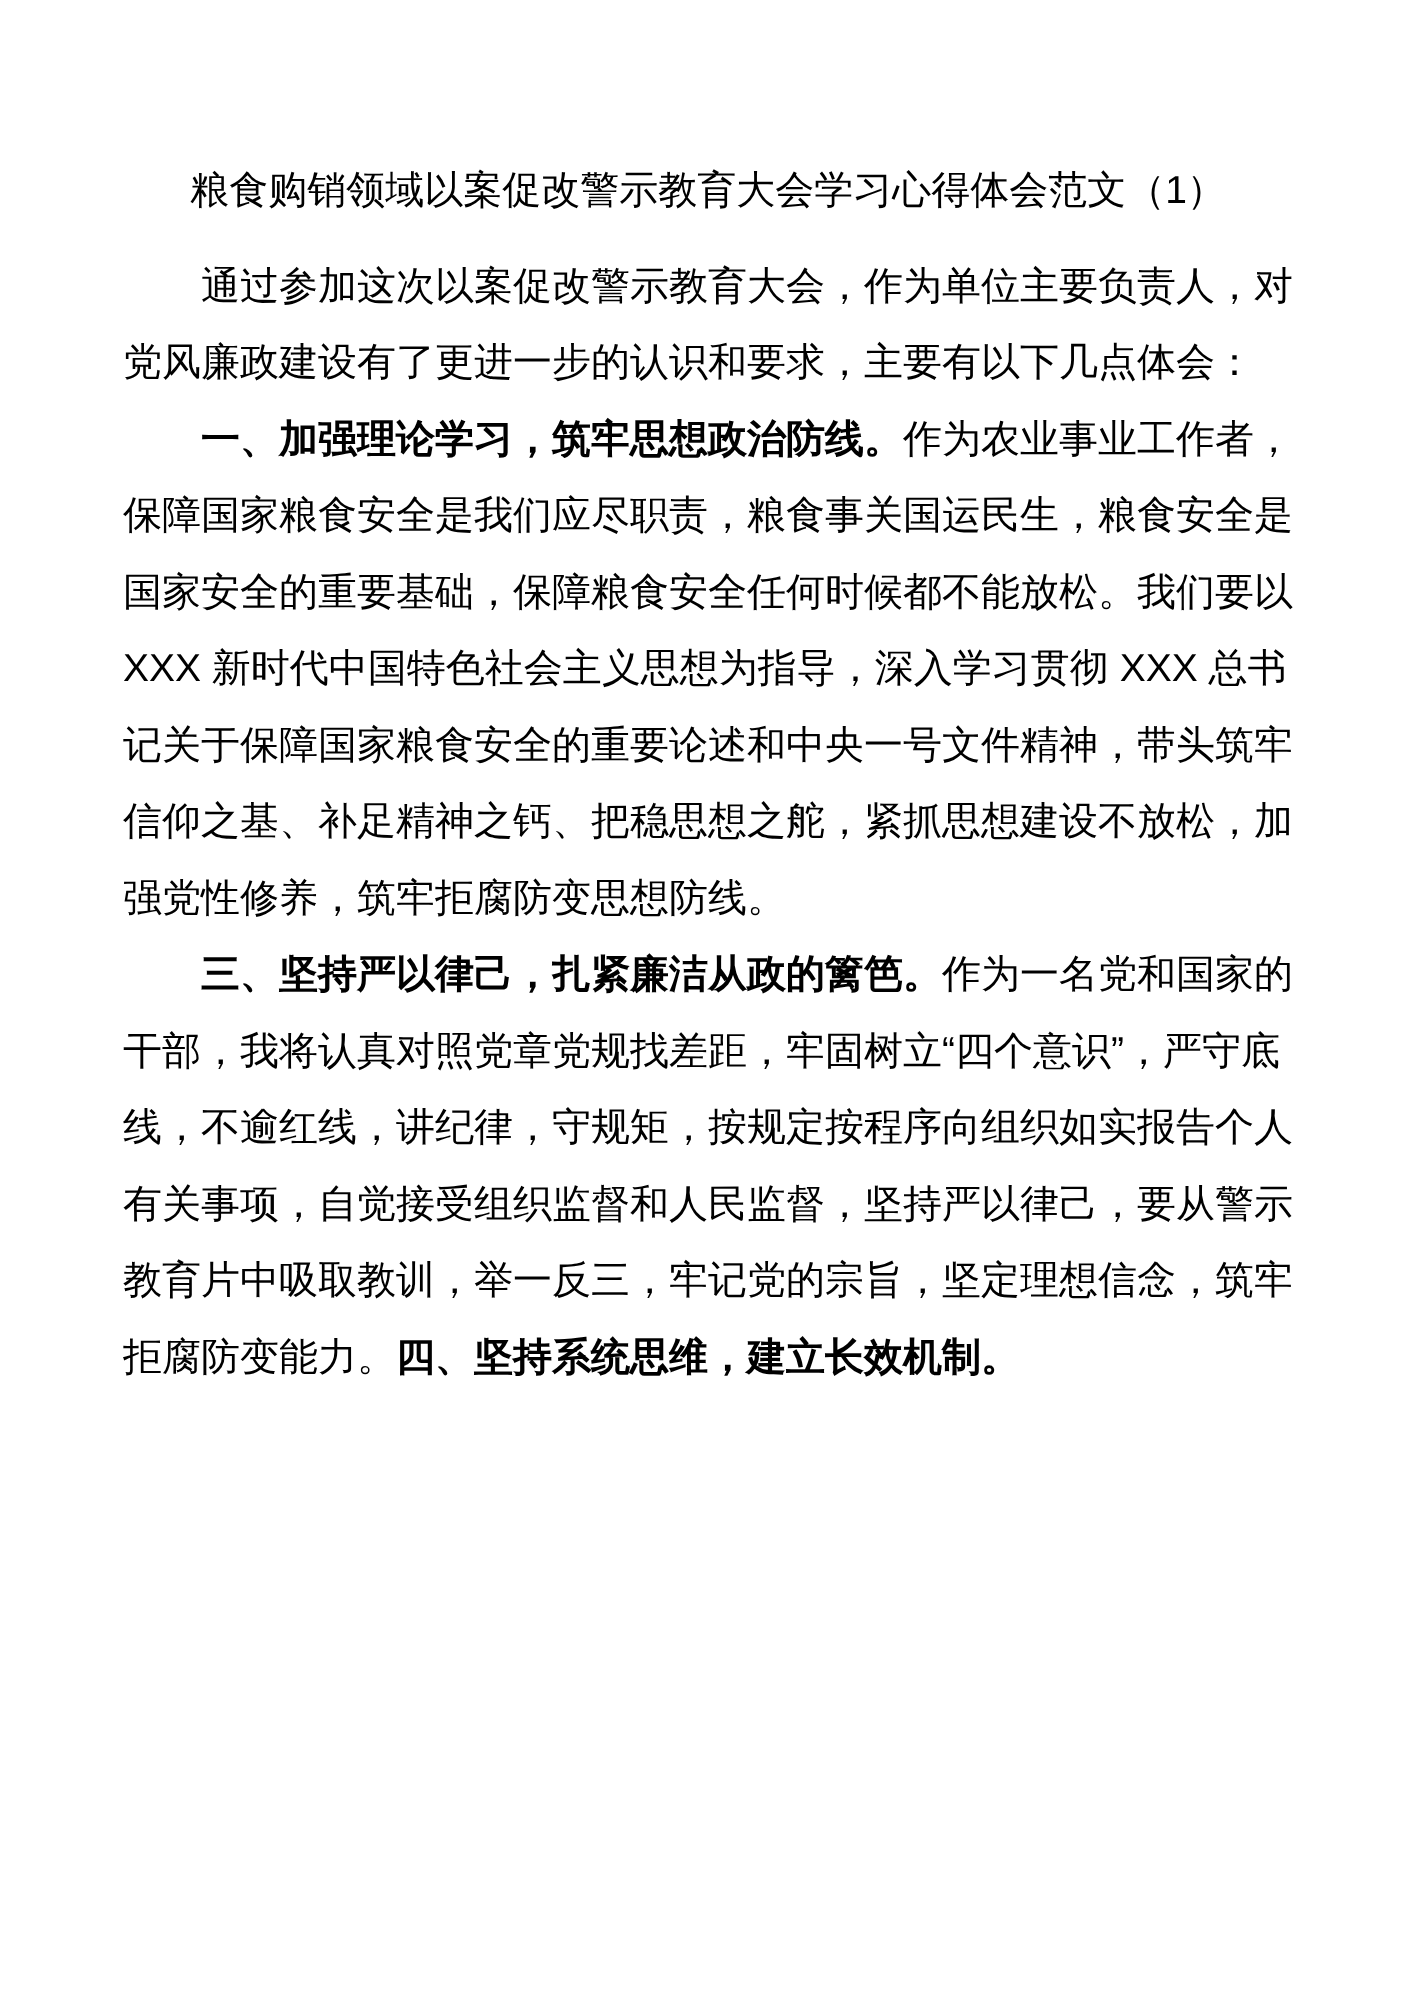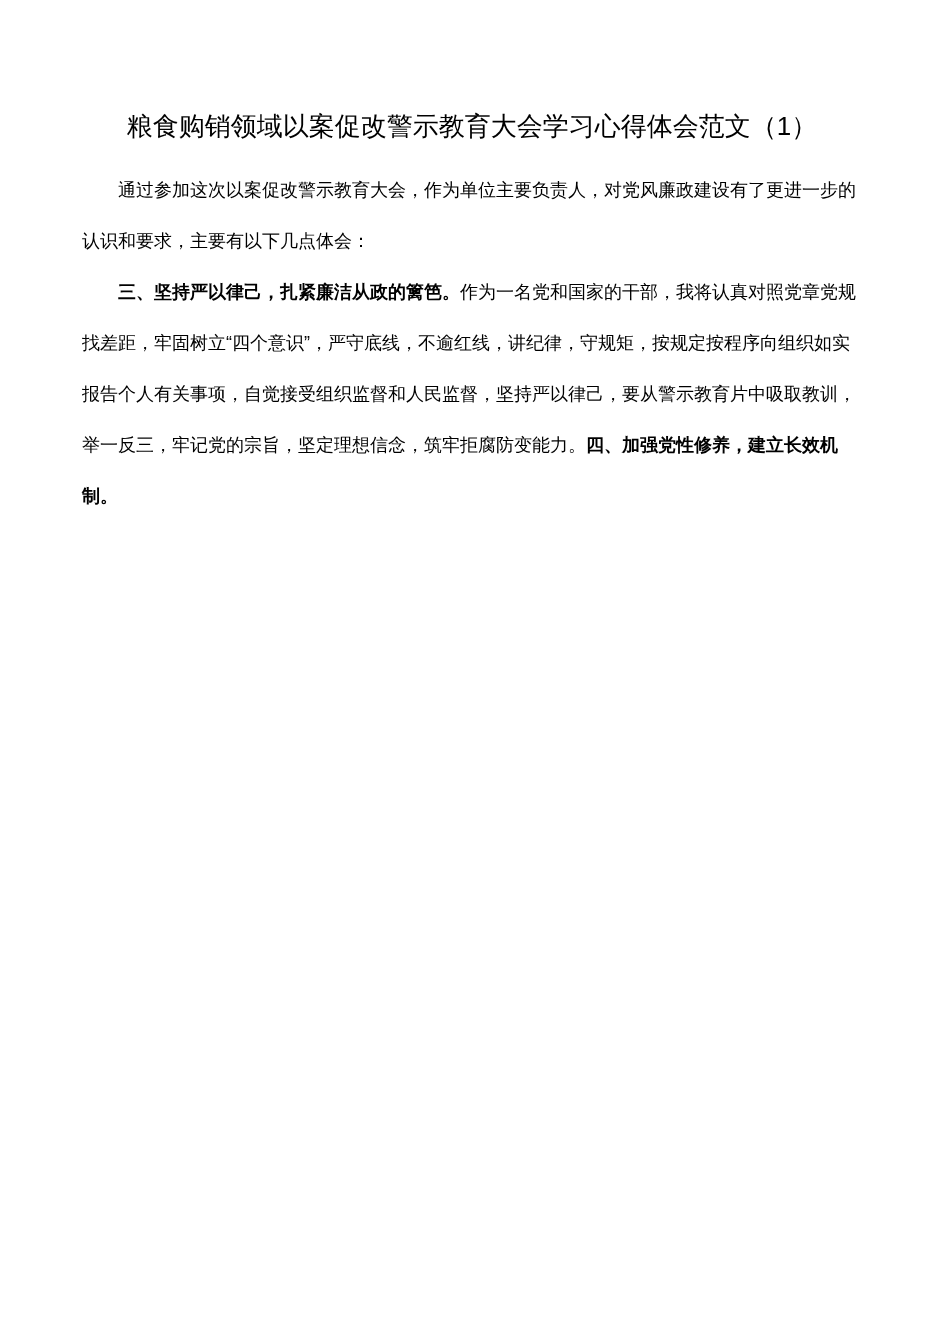--- a/index.html
+++ b/index.html
@@ -31,7 +31,7 @@
     white-space: nowrap;
   }
   .doc-body .para {
-    font-size: 18px;
+    font-size: 26px;
     line-height: 51px;
     margin: 0;
     text-indent: 2em;

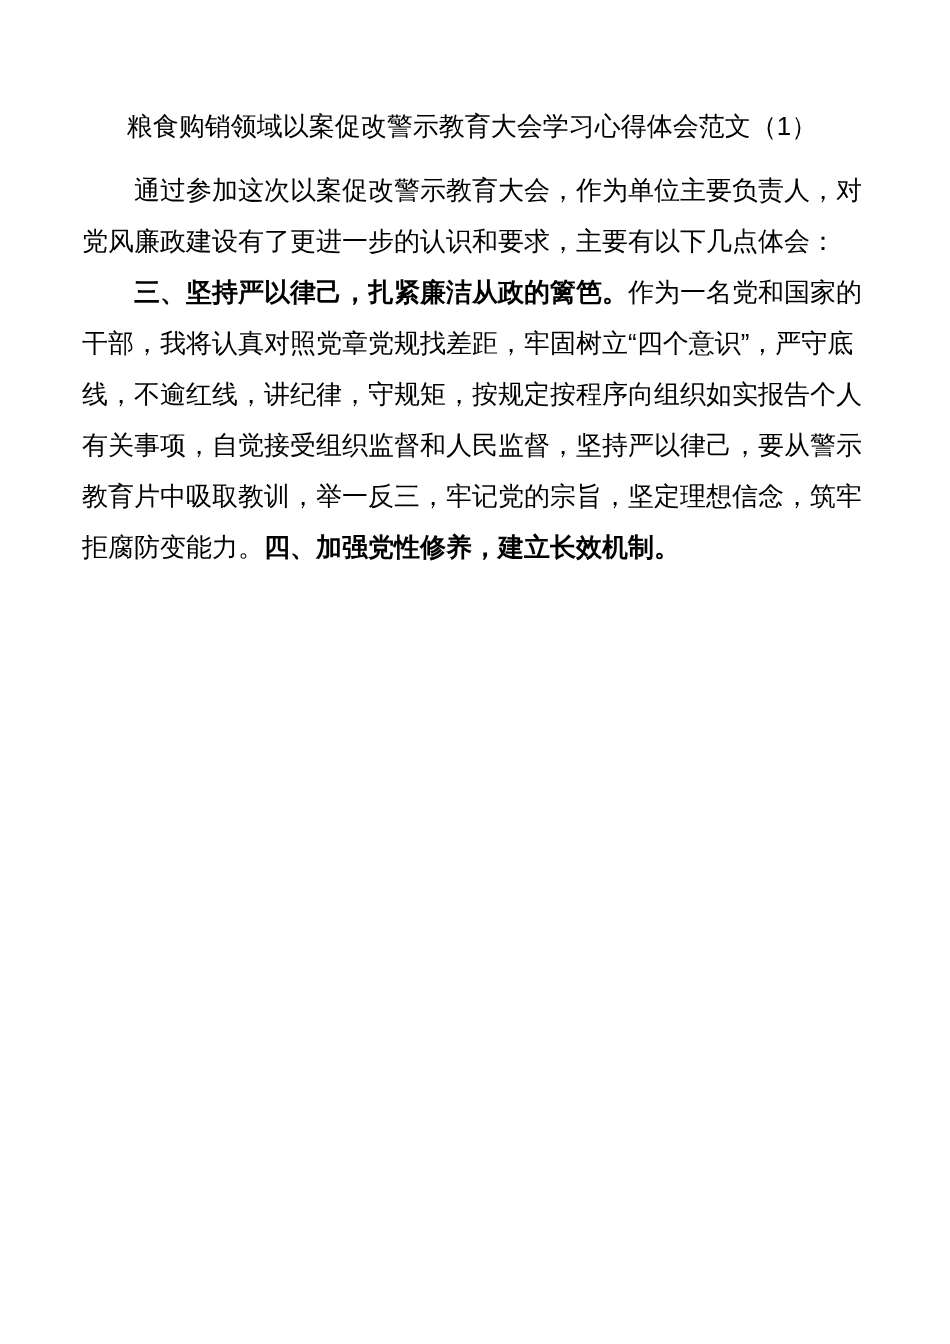--- a/index.html
+++ b/index.html
@@ -52,6 +52,7 @@
   <h1 class="doc-title">粮食购销领域以案促改警示教育大会学习心得体会范文（1）</h1>
   <div class="doc-body" id="doc-body">
       <p class="para"><span class="seg-plain">通过参加这次以案促改警示教育大会，作为单位主要负责人，对党风廉政建设有了更进一步的认识和要求，主要有以下几点体会：</span></p>
+      <p class="para"><span class="seg-bold">一、加强理论学习，筑牢思想政治防线。</span><span class="seg-plain">作为农业事业工作者，保障国家粮食安全是我们应尽职责，粮食事关国运民生，粮食安全是国家安全的重要基础，保障粮食安全任何时候都不能放松。我们要以 XXX 新时代中国特色社会主义思想为指导，深入学习贯彻 XXX 总书记关于保障国家粮食安全的重要论述和中央一号文件精神，带头筑牢信仰之基、补足精神之钙、把稳思想之舵，紧抓思想建设不放松，加强党性修养，筑牢拒腐防变思想防线。</span></p>
       <p class="para"><span class="seg-bold">三、坚持严以律己，扎紧廉洁从政的篱笆。</span><span class="seg-plain">作为一名党和国家的干部，我将认真对照党章党规找差距，牢固树立“四个意识”，严守底线，不逾红线，讲纪律，守规矩，按规定按程序向组织如实报告个人有关事项，自觉接受组织监督和人民监督，坚持严以律己，要从警示教育片中吸取教训，举一反三，牢记党的宗旨，坚定理想信念，筑牢拒腐防变能力。</span><span class="seg-bold">四、加强党性修养，建立长效机制。</span></p>
     </div>
 </div>

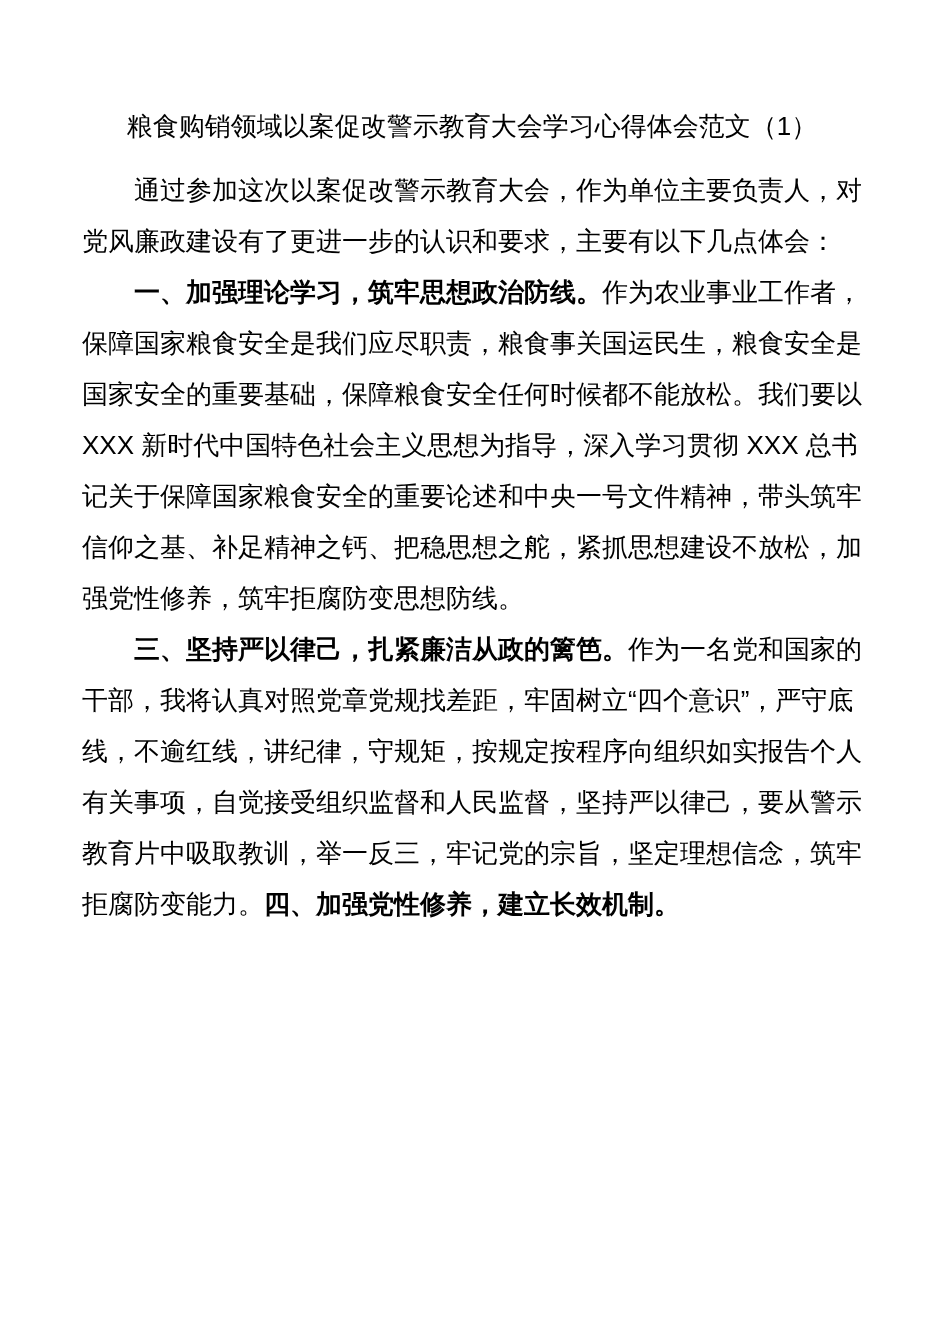--- a/index.html
+++ b/index.html
@@ -53,7 +53,7 @@
   <div class="doc-body" id="doc-body">
       <p class="para"><span class="seg-plain">通过参加这次以案促改警示教育大会，作为单位主要负责人，对党风廉政建设有了更进一步的认识和要求，主要有以下几点体会：</span></p>
       <p class="para"><span class="seg-bold">一、加强理论学习，筑牢思想政治防线。</span><span class="seg-plain">作为农业事业工作者，保障国家粮食安全是我们应尽职责，粮食事关国运民生，粮食安全是国家安全的重要基础，保障粮食安全任何时候都不能放松。我们要以 XXX 新时代中国特色社会主义思想为指导，深入学习贯彻 XXX 总书记关于保障国家粮食安全的重要论述和中央一号文件精神，带头筑牢信仰之基、补足精神之钙、把稳思想之舵，紧抓思想建设不放松，加强党性修养，筑牢拒腐防变思想防线。</span></p>
-      <p class="para"><span class="seg-bold">三、坚持严以律己，扎紧廉洁从政的篱笆。</span><span class="seg-plain">作为一名党和国家的干部，我将认真对照党章党规找差距，牢固树立“四个意识”，严守底线，不逾红线，讲纪律，守规矩，按规定按程序向组织如实报告个人有关事项，自觉接受组织监督和人民监督，坚持严以律己，要从警示教育片中吸取教训，举一反三，牢记党的宗旨，坚定理想信念，筑牢拒腐防变能力。</span><span class="seg-bold">四、加强党性修养，建立长效机制。</span></p>
+      <p class="para"><span class="seg-bold">三、坚持严以律己，扎紧廉洁从政的篱笆。</span><span class="seg-plain">作为一名党和国家的干部，我将认真对照党章党规找差距，牢固树立“四个意识”，严守底线，不逾红线，讲纪律，守规矩，按规定按程序向组织如实报告个人有关事项，自觉接受组织监督和人民监督，坚持严以律己，要从警示教育片中吸取教训，举一反三，牢记党的宗旨，坚定理想信念，筑牢拒腐防变能力。</span><span class="seg-bold">四、坚持系统思维，建立长效机制。</span></p>
     </div>
 </div>
 

